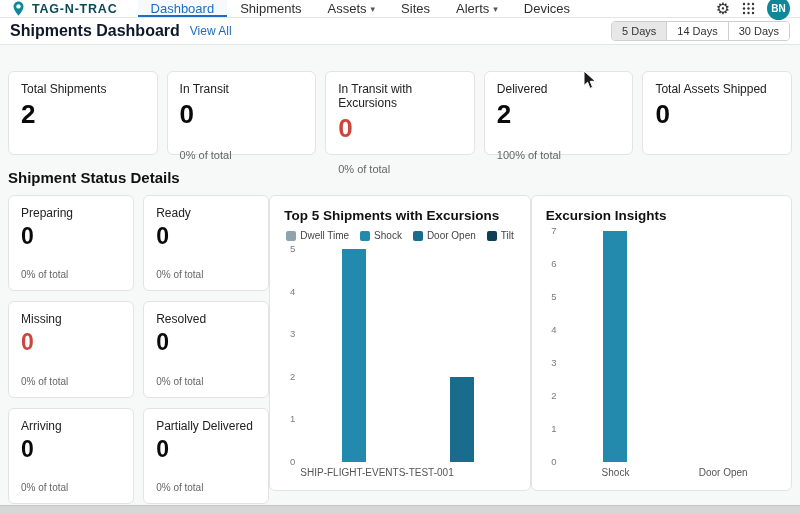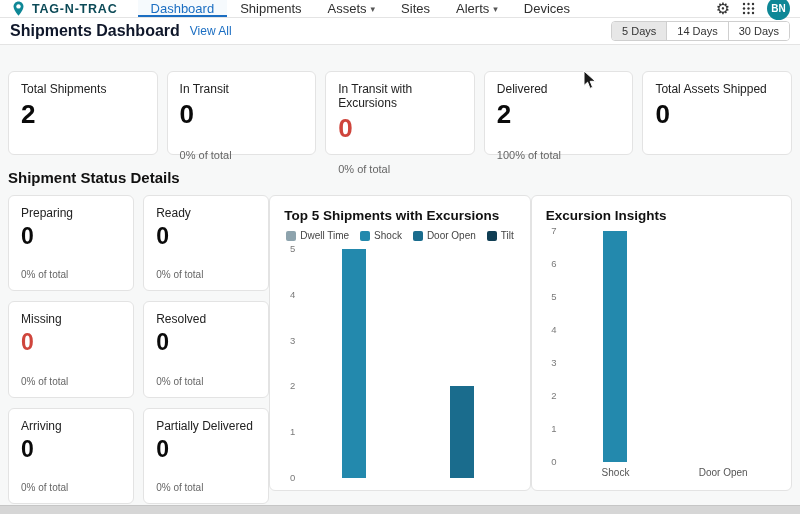--- a/index.html
+++ b/index.html
@@ -267,6 +267,9 @@
               </div>
             </div>
         </div>
+        <div class="x-labels x-left">
+            <div class="x-tick">SHIP-FLIGHT-EVENTS-TEST-001</div>
+          </div>
       </div>
     </div>
 

